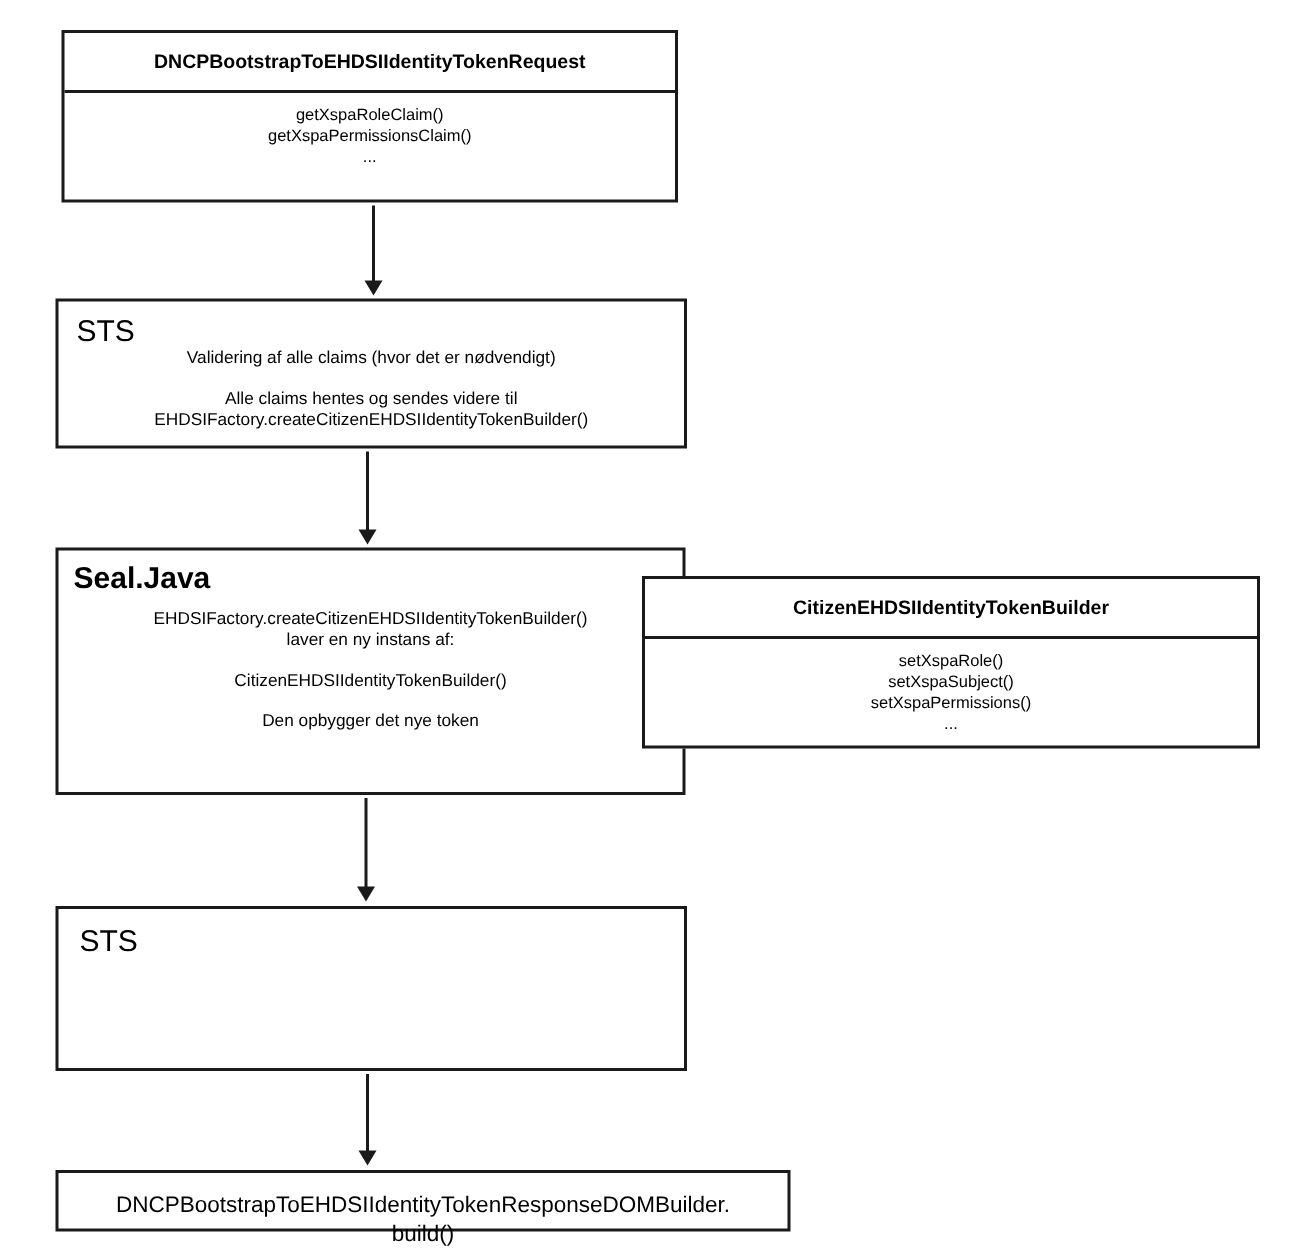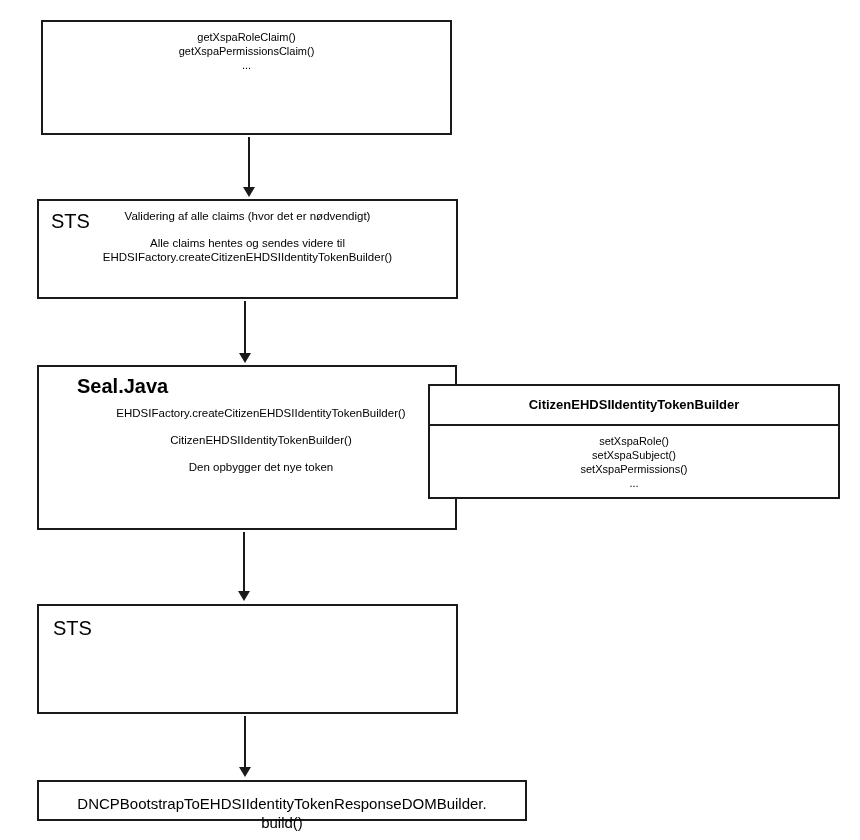--- a/index.html
+++ b/index.html
@@ -101,6 +101,7 @@
 <div class="canvas">
 
   <div class="box" style="left:41px; top:20px; width:411px; height:115px;">
+    <div class="uml-title">DNCPBootstrapToEHDSIIdentityTokenRequest</div>
     <div class="uml-body">
       <div class="method-line">getXspaRoleClaim()</div>
       <div class="method-line">getXspaPermissionsClaim()</div>

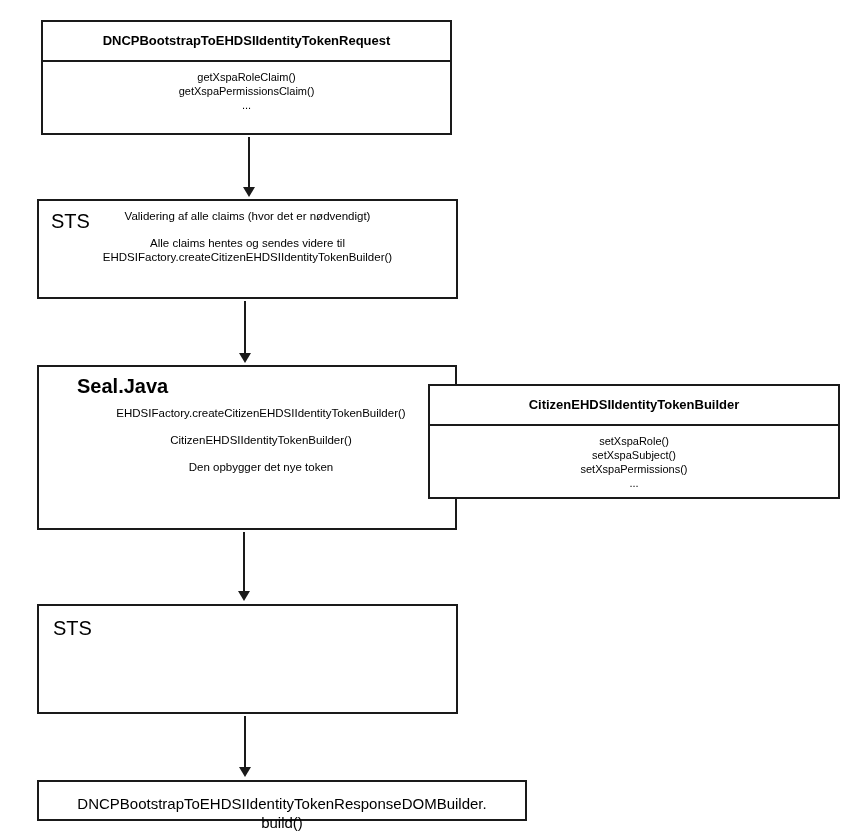--- a/index.html
+++ b/index.html
@@ -116,7 +116,7 @@
 
   <div class="box" style="left:37px; top:199px; width:421px; height:100px;">
     <span class="box-label" style="left:12px; top:9px;">STS</span>
-    <div class="center-lines" style="padding-top:8px;">
+    <div class="center-lines" style="padding-top:31px;">
       <div>Validering af alle claims (hvor det er nødvendigt)</div>
       <div class="gap"></div>
       <div>Alle claims hentes og sendes videre til</div>

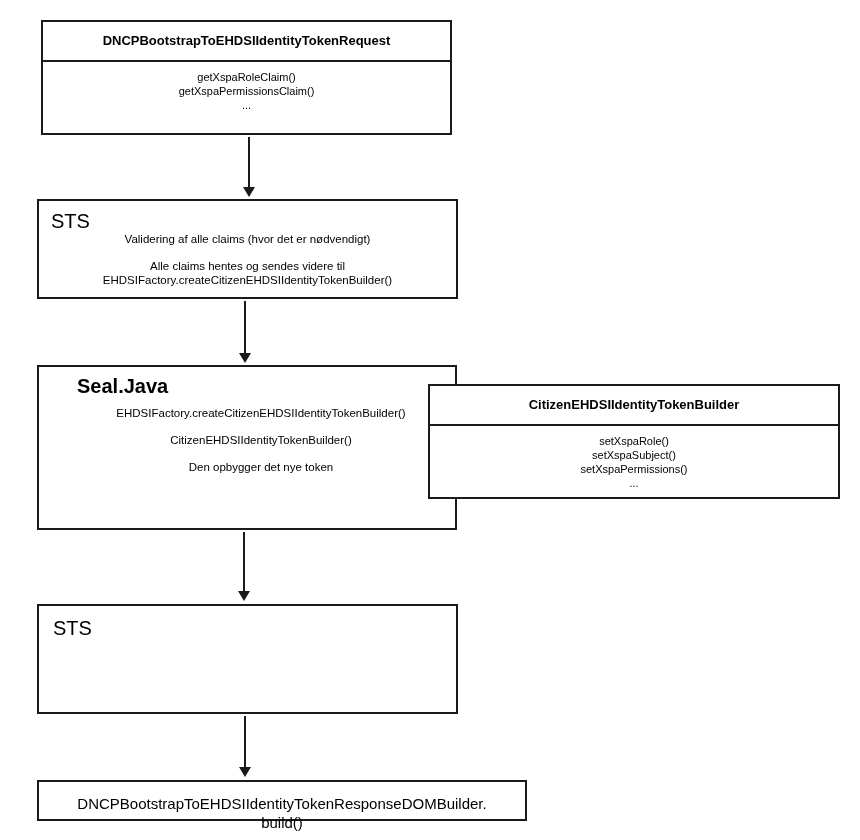--- a/index.html
+++ b/index.html
@@ -129,7 +129,7 @@
     <div class="arrow-head"></div>
   </div>
 
-  <div class="box" style="left:37px; top:365px; width:420px; height:165px; z-index:1;padding-left:28px;">
+  <div class="box" style="left:37px; top:365px; width:420px; height:165px; z-index:1;">
     <div style="padding:8px 0 0 10px; font-weight:bold; font-size:20px;">Seal.Java</div>
     <div class="center-lines" style="margin-top:8px;">
       <div>EHDSIFactory.createCitizenEHDSIIdentityTokenBuilder()</div>

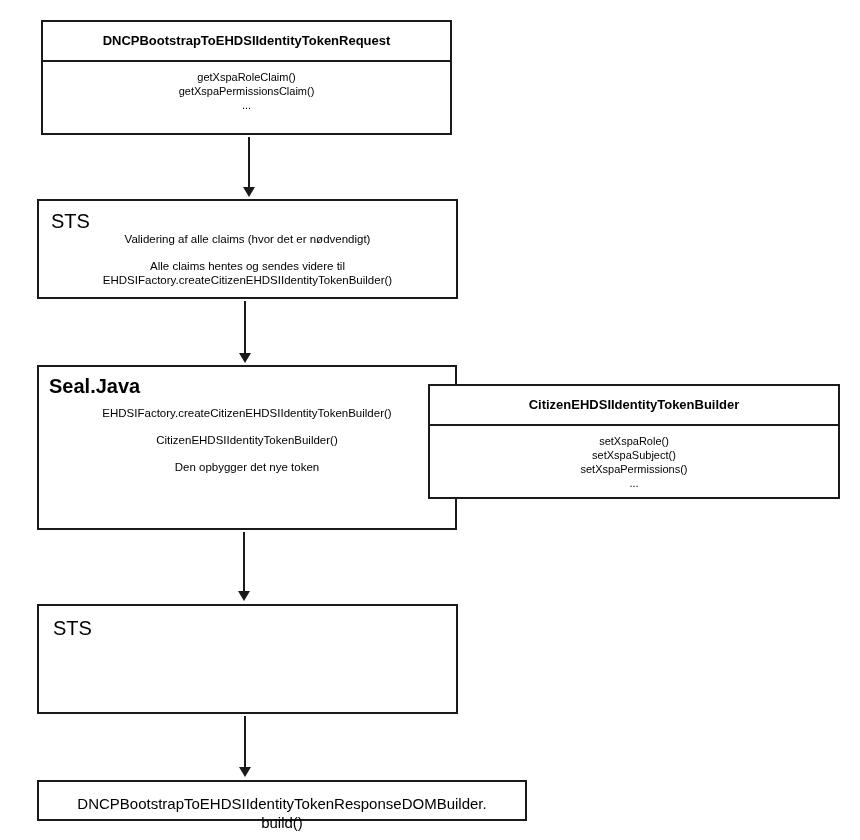--- a/index.html
+++ b/index.html
@@ -133,6 +133,7 @@
     <div style="padding:8px 0 0 10px; font-weight:bold; font-size:20px;">Seal.Java</div>
     <div class="center-lines" style="margin-top:8px;">
       <div>EHDSIFactory.createCitizenEHDSIIdentityTokenBuilder()</div>
+      <div>laver en ny instans af:</div>
       <div class="gap"></div>
       <div>CitizenEHDSIIdentityTokenBuilder()</div>
       <div class="gap"></div>

